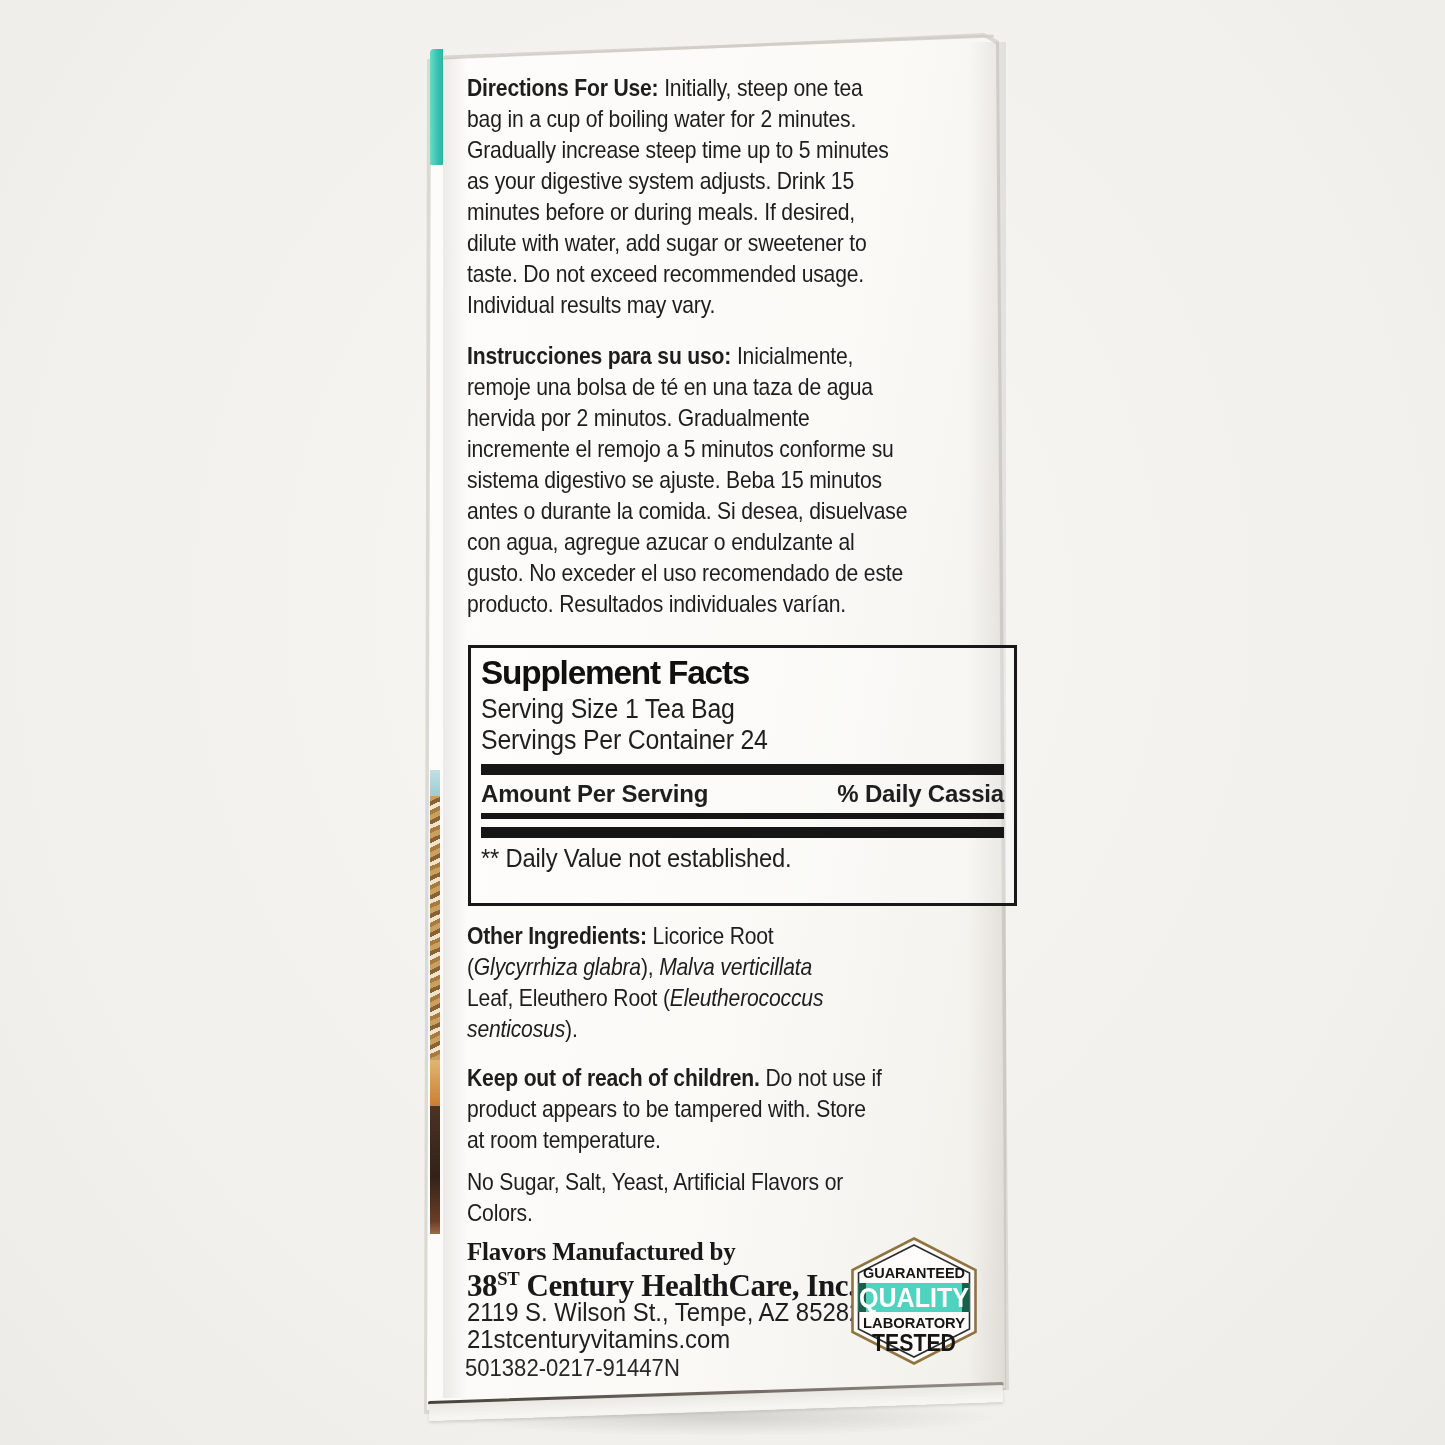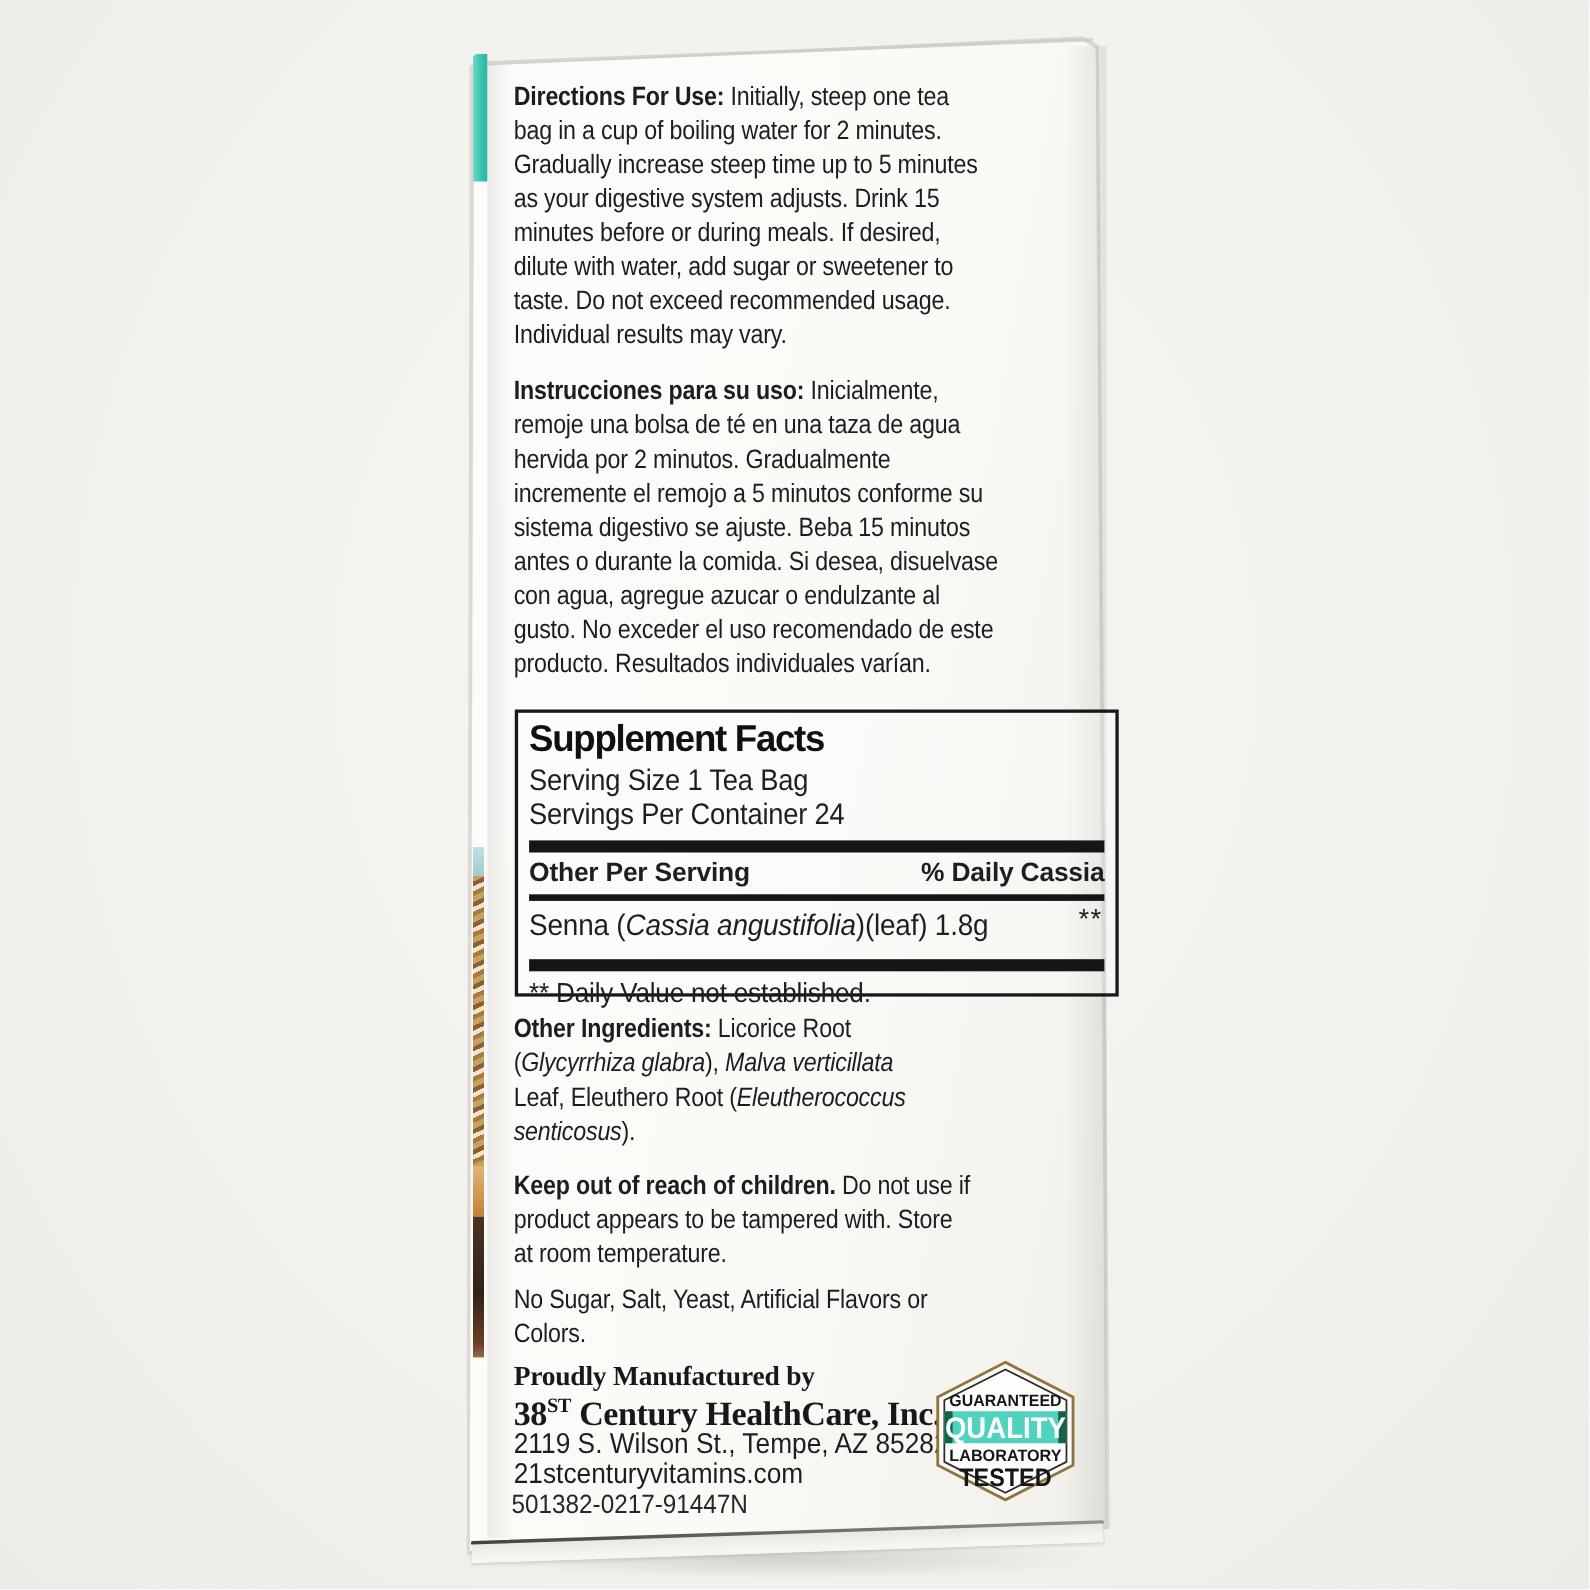--- a/index.html
+++ b/index.html
@@ -139,7 +139,7 @@
       </div>
     <div class="sf-bar"></div>
     <div class="sf-head">
-      <span>Other Per Serving</span>
+      <span>Amount Per Serving</span>
       <span>% Daily Cassia</span>
     </div>
     <div class="sf-bar thin"></div>

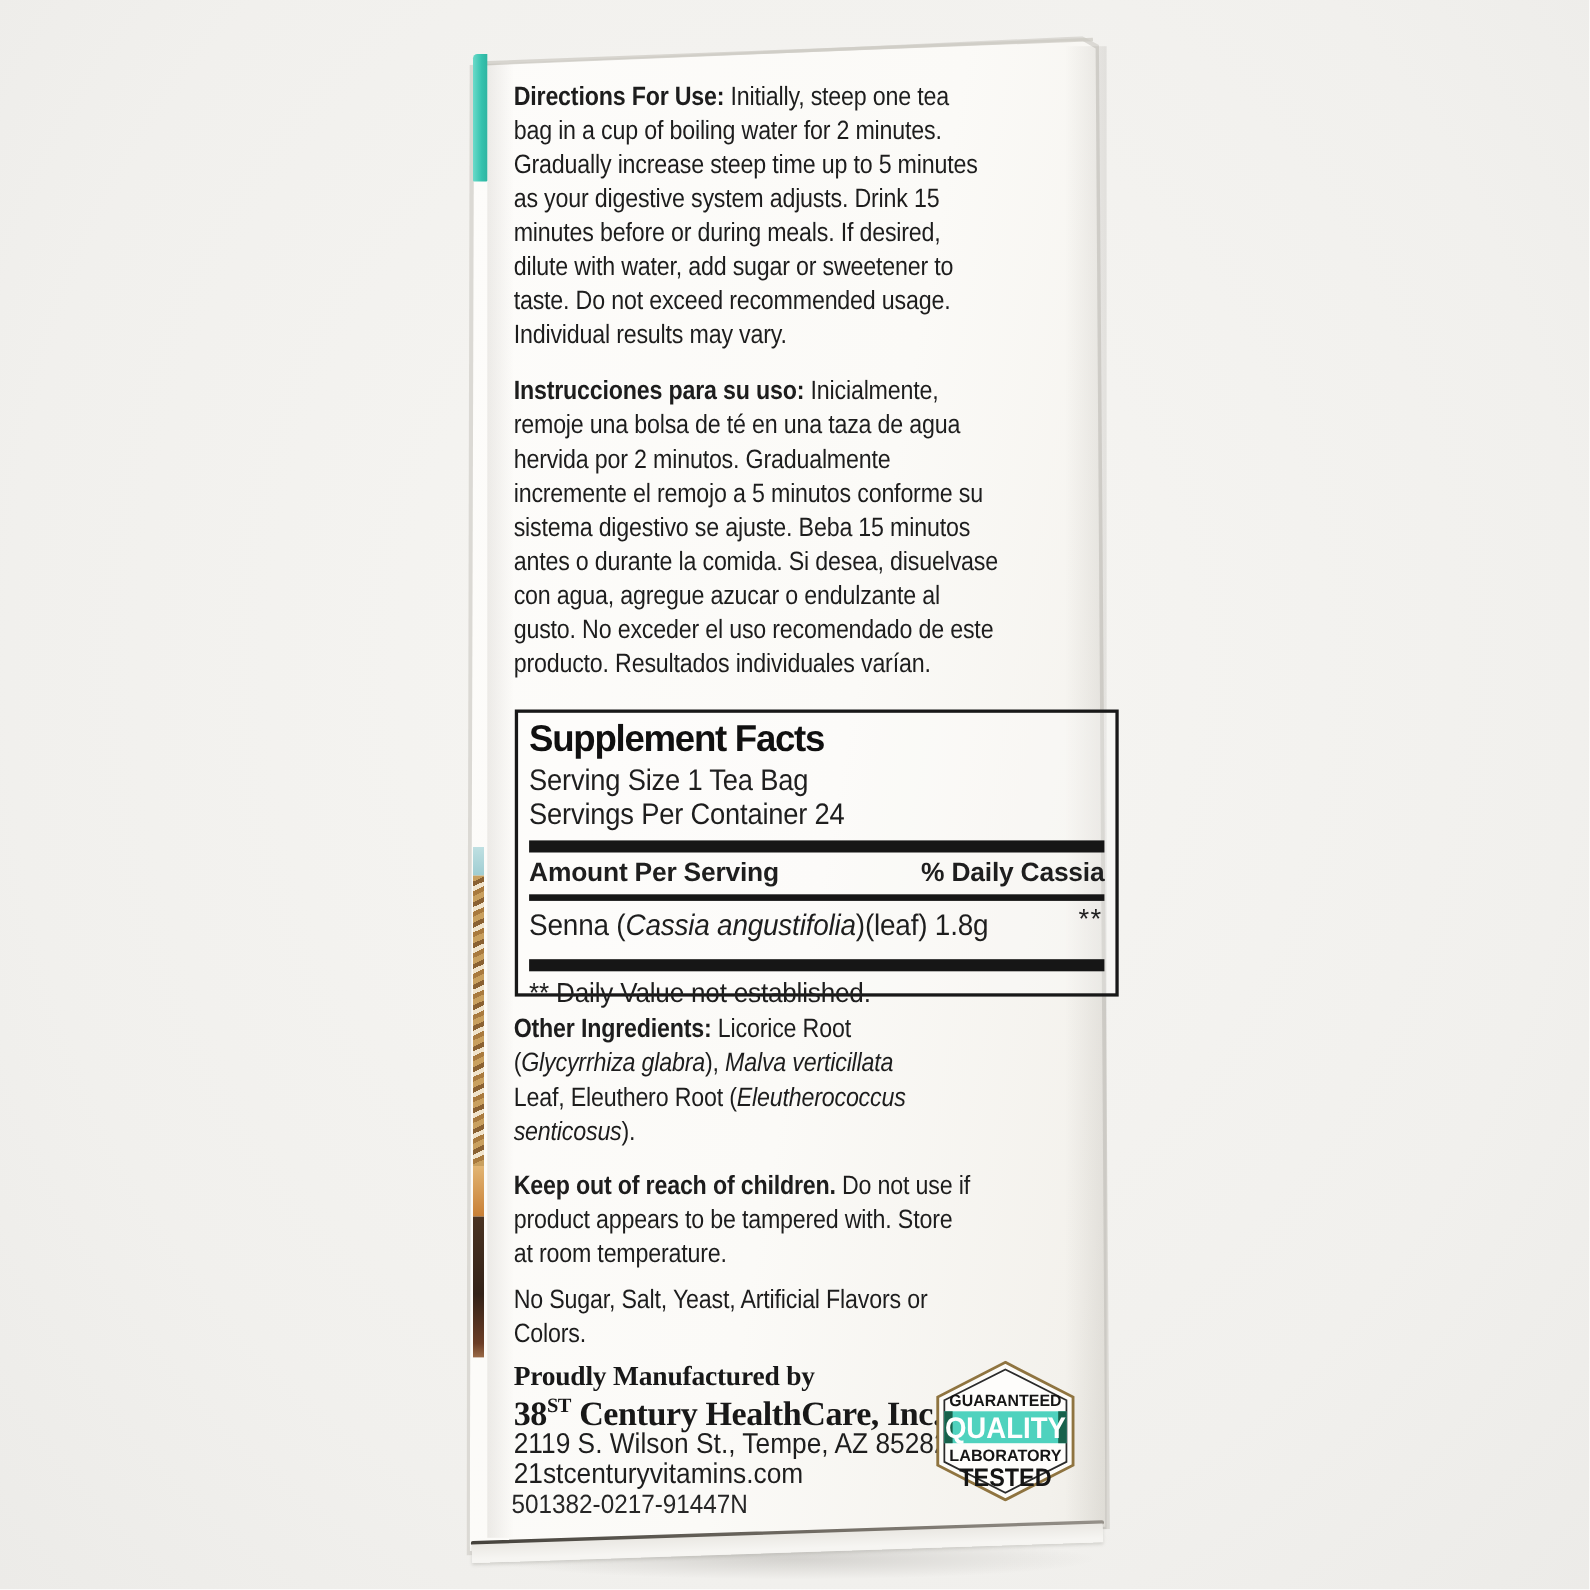--- a/index.html
+++ b/index.html
@@ -143,12 +143,6 @@
       <span>% Daily Cassia</span>
     </div>
     <div class="sf-bar thin"></div>
-    <div class="sf-nutrient">
-      <div class="inner">
-          <div class="ln"><span>Senna (</span><span class="i">Cassia angustifolia</span><span>)(leaf) 1.8g</span></div>
-        </div>
-      <span class="sf-dv">**</span>
-    </div>
     <div class="sf-bar"></div>
     <div class="sf-foot">
         <div class="ln"><span>** Daily Value not established.</span></div>

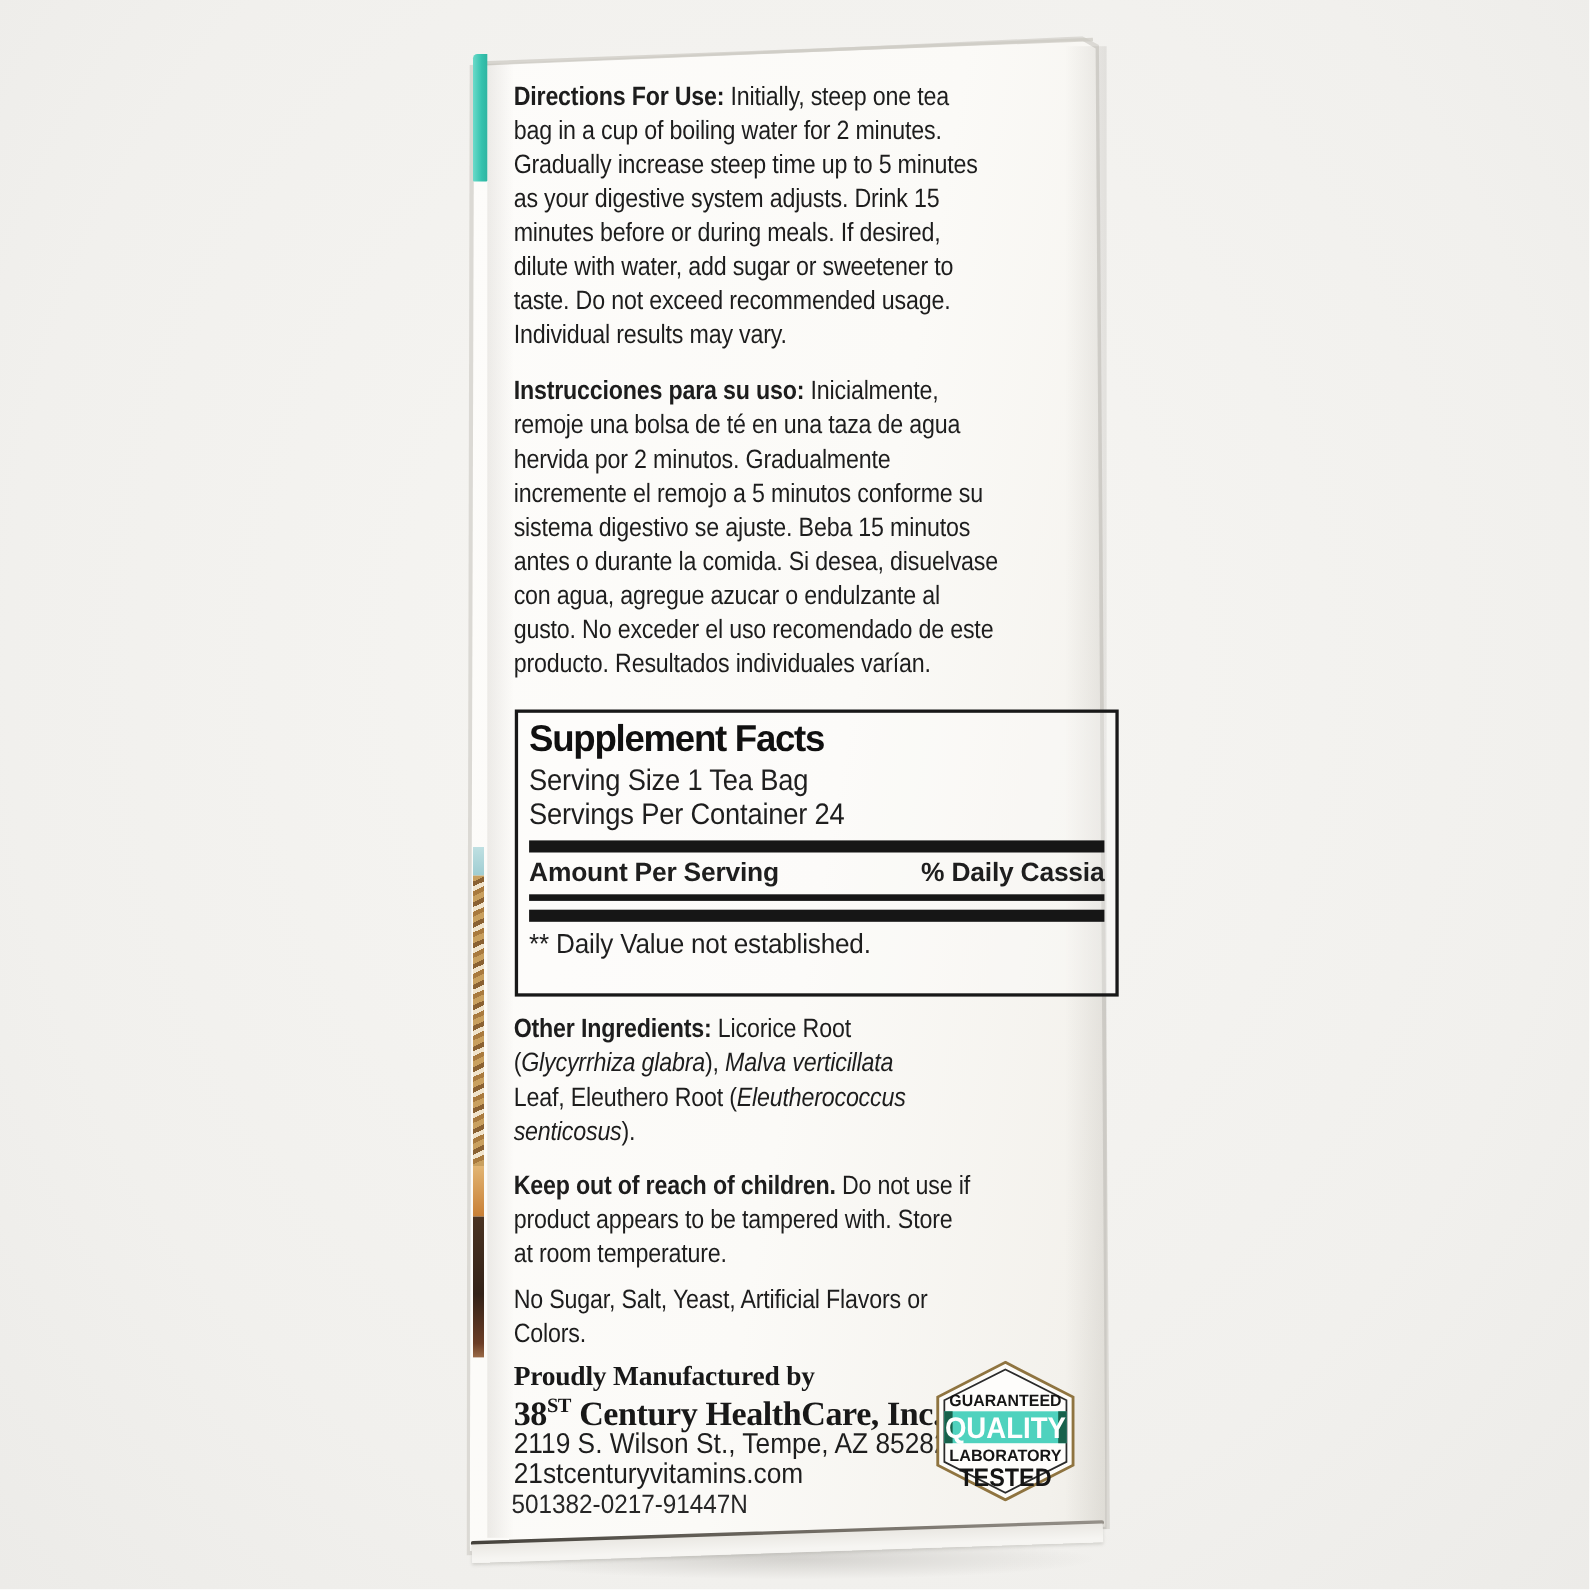--- a/index.html
+++ b/index.html
@@ -167,7 +167,7 @@
       <div class="ln"><span>Colors.</span></div>
     </div>
 
-  <div class="mf-intro serif">Proudly Manufactured by</div>
+  <div class="mf-intro serif">Flavors Manufactured by</div>
   <div class="mf-company serif">
       <div class="ln"><span>38</span><span class="sup">ST</span><span> Century HealthCare, Inc.</span></div>
     </div>

